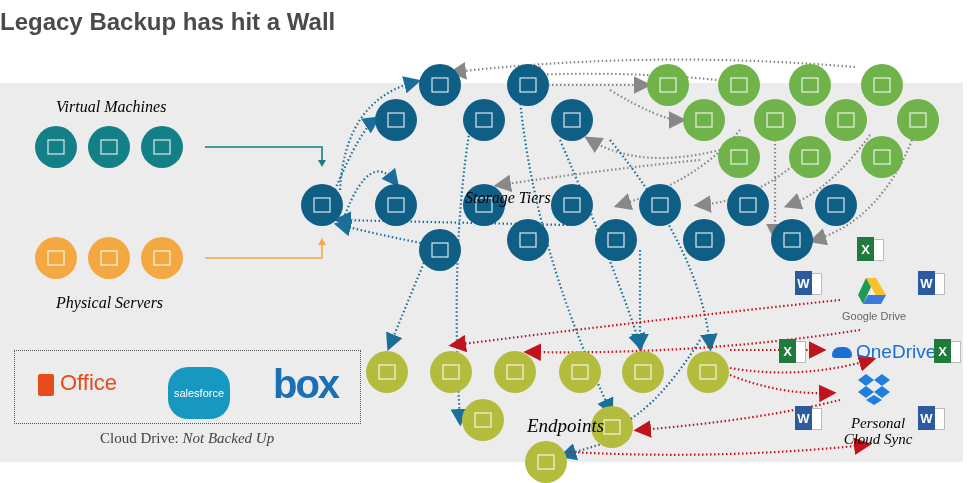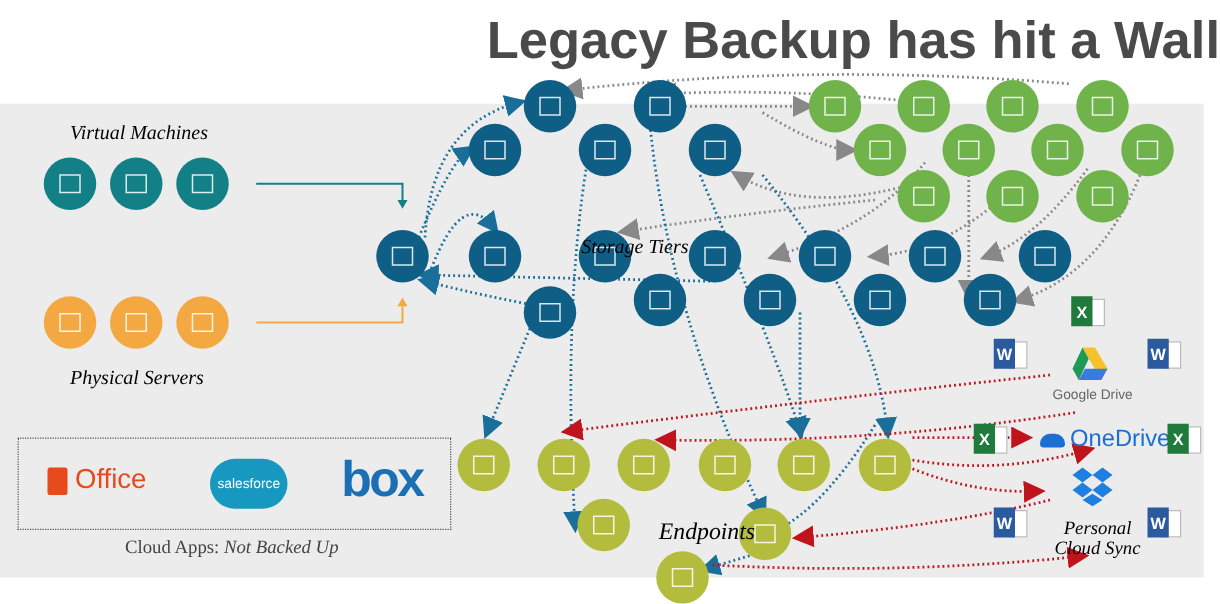--- a/index.html
+++ b/index.html
@@ -4,7 +4,7 @@
 <style>
   html,body{margin:0;padding:0;background:#fff;}
   body{width:976px;height:483px;position:relative;overflow:hidden;font-family:"Liberation Sans",sans-serif;}
-  .title{position:absolute;left:0;right:0;top:8px;text-align:right;font-size:42px;font-weight:bold;color:#4a4a4a;}
+  .title{position:absolute;left:0;right:0;top:8px;text-align:left;font-size:24px;font-weight:bold;color:#4a4a4a;}
   .panel{position:absolute;left:0;top:83px;width:963px;height:379px;background:#ececec;}
   .lbl{position:absolute;font-family:"Liberation Serif",serif;font-style:italic;color:#000000;font-size:16px;}
   svg{position:absolute;left:0;top:0;}

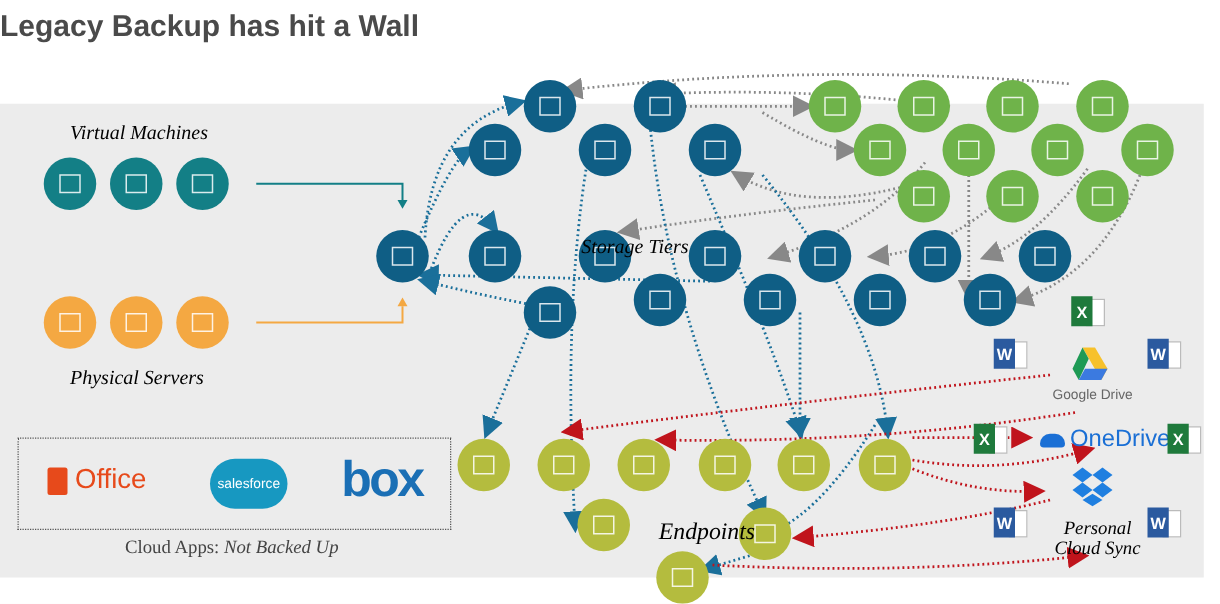--- a/index.html
+++ b/index.html
@@ -12,7 +12,7 @@
   .office{position:absolute;left:38px;top:370px;display:flex;align-items:flex-end;gap:6px;}
   .office-mark{width:16px;height:22px;background:#e74a1b;border-radius:2px;}
   .office-text{color:#e74a1b;font-size:22px;}
-  .sf{position:absolute;left:168px;top:367px;width:62px;height:40px;background:#1798c1;border-radius:20px;color:#fff;font-size:11px;display:flex;align-items:center;justify-content:center;}
+  .sf{position:absolute;left:168px;top:367px;width:62px;height:52px;background:#1798c1;border-radius:20px;color:#fff;font-size:11px;display:flex;align-items:center;justify-content:center;}
   .box-logo{position:absolute;left:273px;top:362px;color:#1a6fb5;font-size:40px;font-weight:bold;letter-spacing:-2px;}
   .cloudcap{position:absolute;left:100px;top:430px;font-family:"Liberation Serif",serif;font-size:15px;color:#444;}
   .cloudcap i{font-style:italic;}

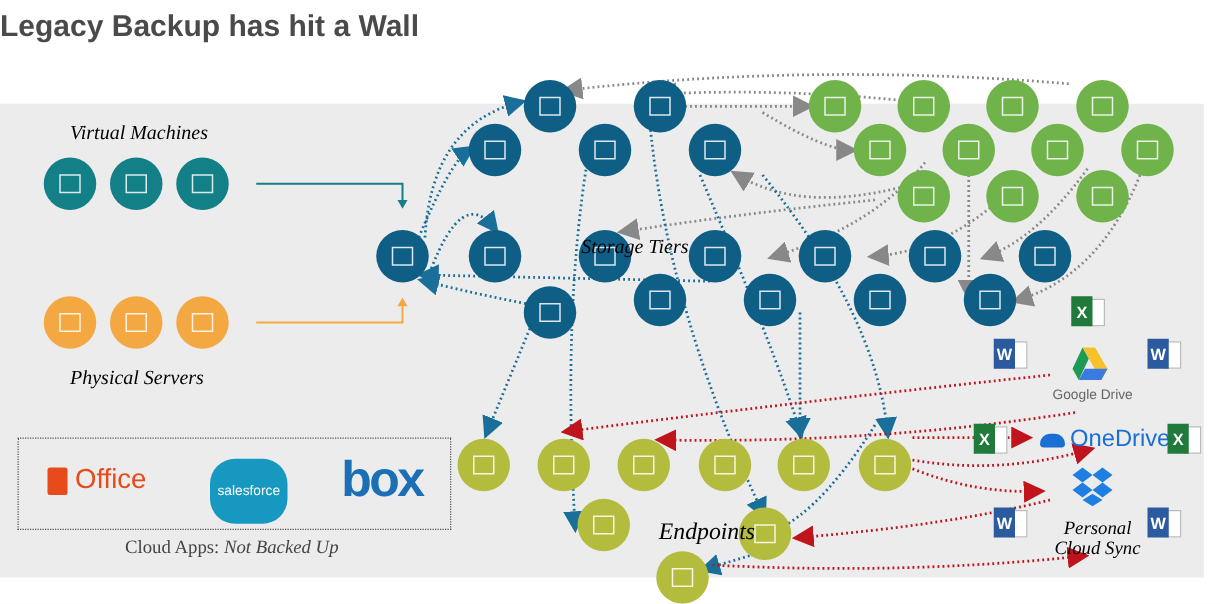--- a/index.html
+++ b/index.html
@@ -183,7 +183,7 @@
 </div>
 <div class="sf">salesforce</div>
 <div class="box-logo">box</div>
-<div class="cloudcap"><span>Cloud Apps: </span><i>Not Backed Up</i></div>
+<div class="cloudcap"><span>Cloud Drive: </span><i>Not Backed Up</i></div>
 
 <svg width="976" height="483">
   <g transform="translate(858,278)">

